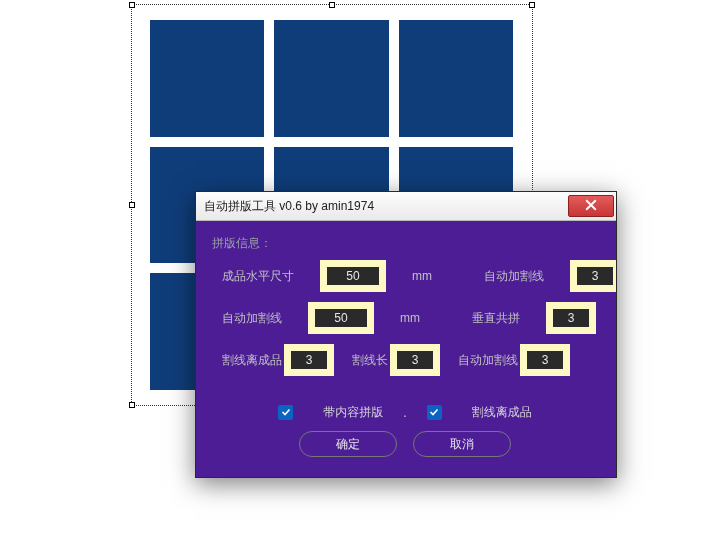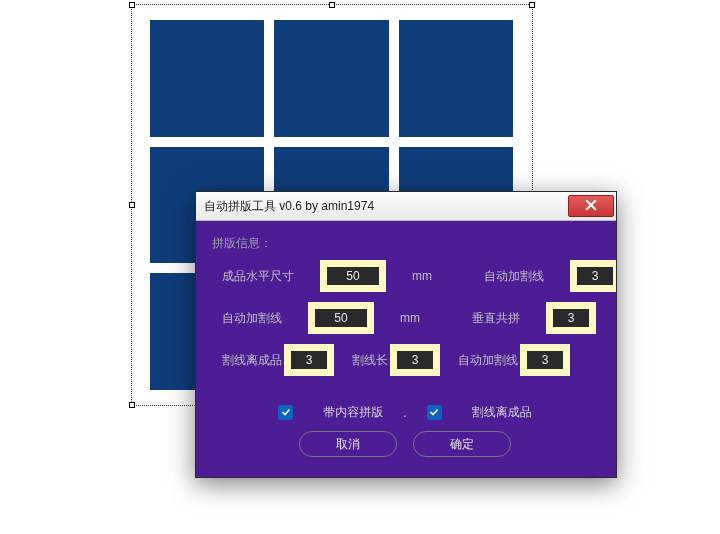--- a/index.html
+++ b/index.html
@@ -334,10 +334,10 @@
 
     <div class="button-row">
       <div class="pill-btn">
+        <span>确定</span>
+      </div>
+      <div class="pill-btn">
         <span>取消</span>
-      </div>
-      <div class="pill-btn">
-        <span>确定</span>
       </div>
     </div>
 

